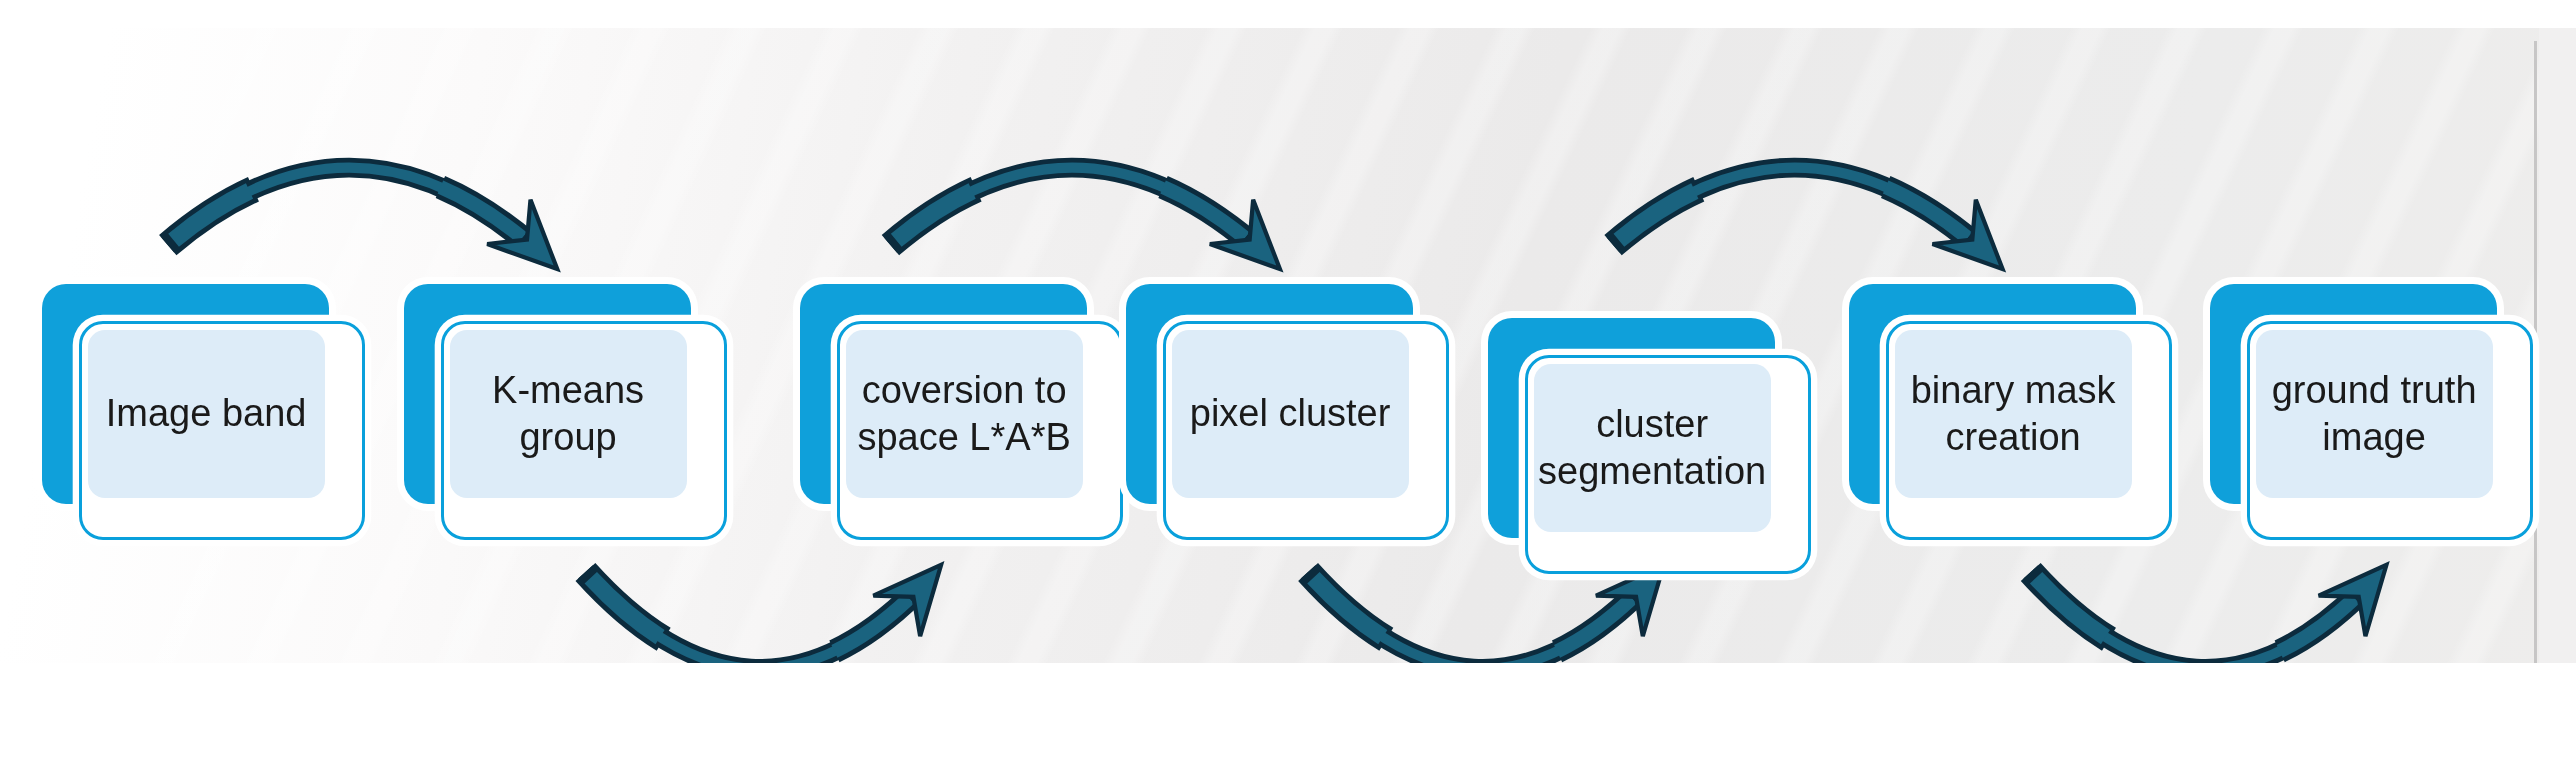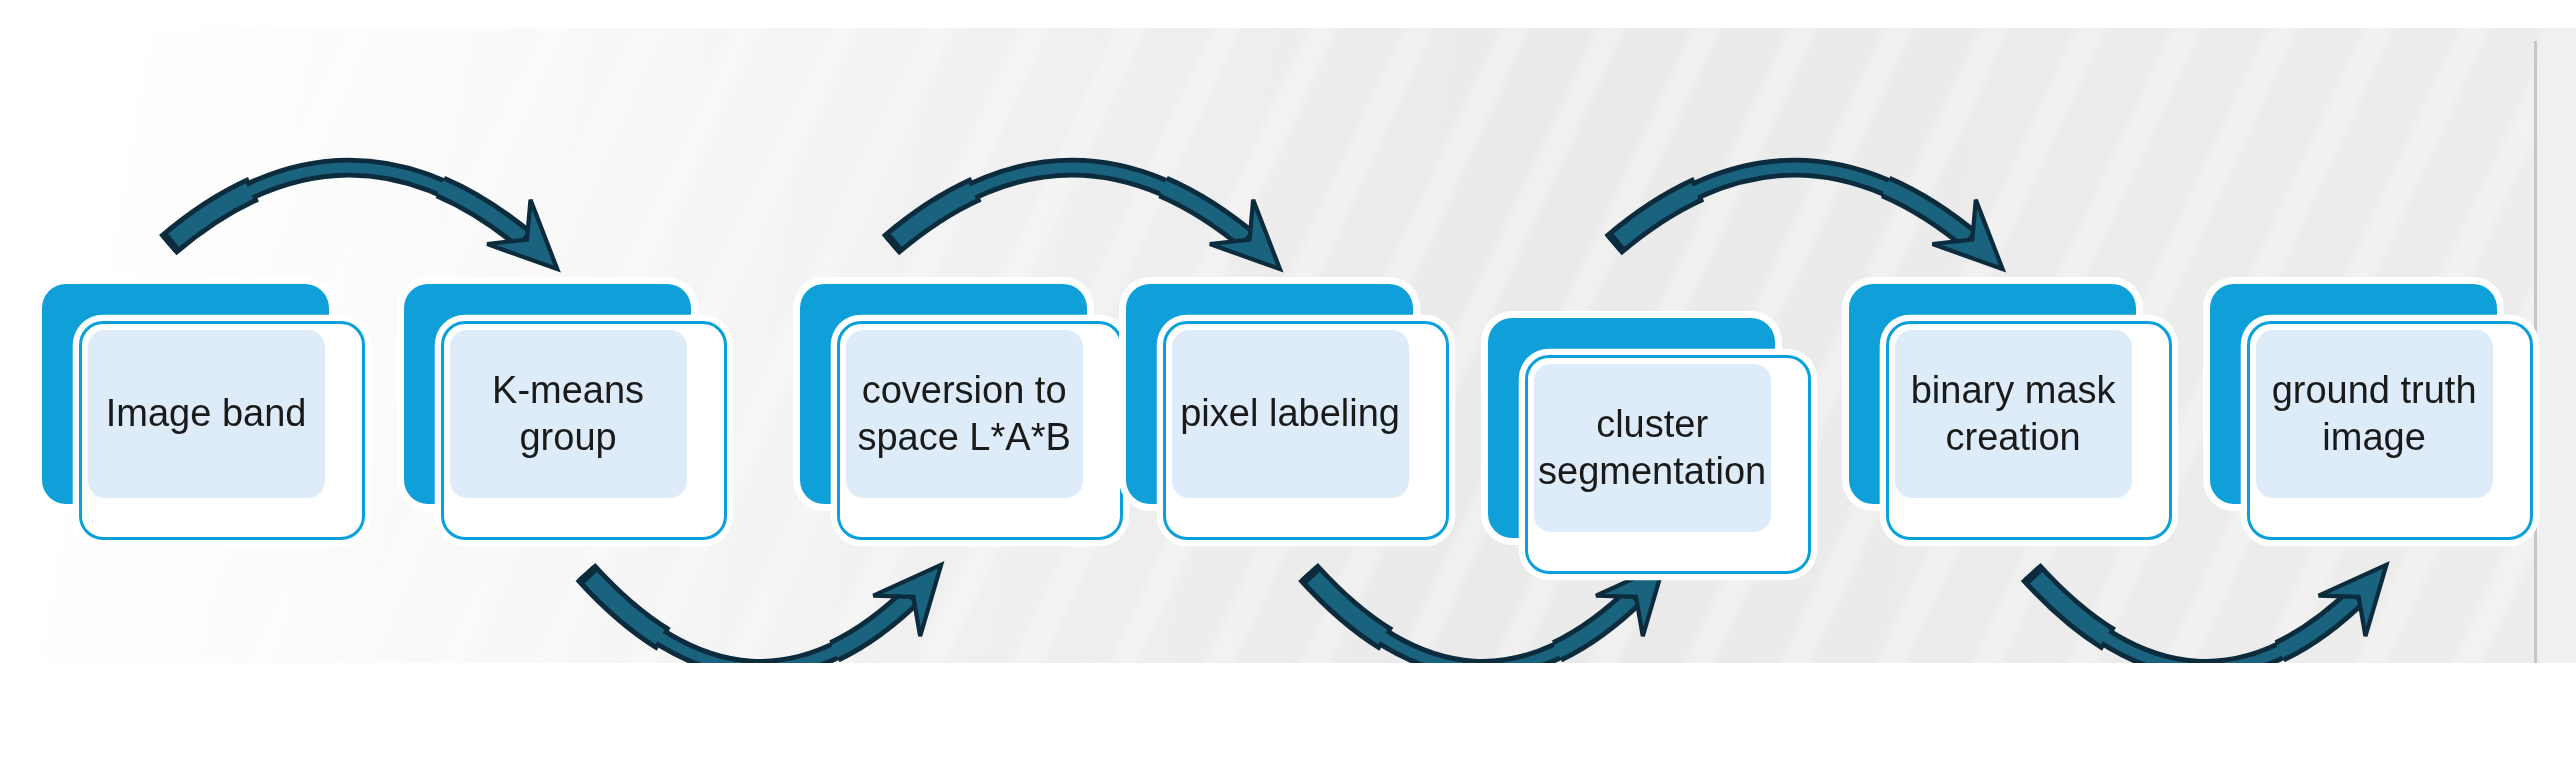--- a/index.html
+++ b/index.html
@@ -186,7 +186,7 @@
       <div class="back" style="background: rgb(15, 160, 218);"></div>
       <div class="front">
         <div class="inner">
-          <div class="label">pixel labeling</div>
+          <div class="label">pixel cluster</div>
         </div>
       </div>
     </div>

